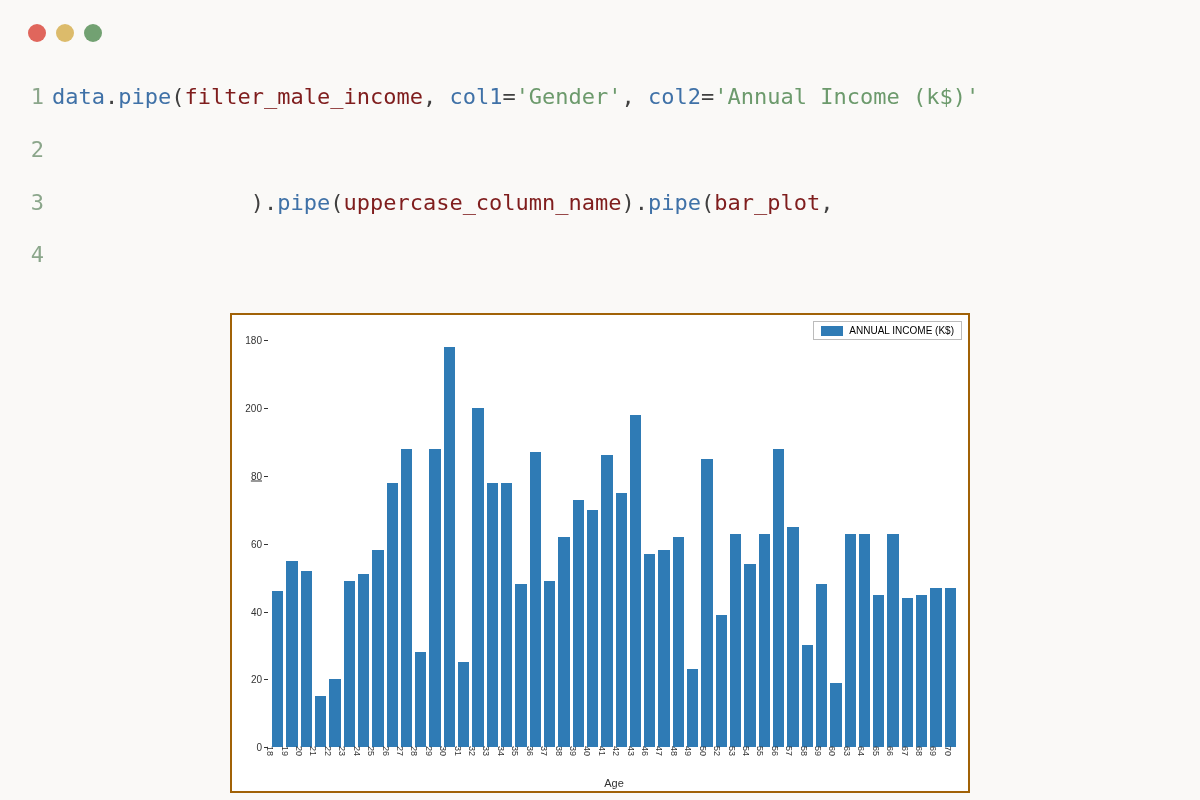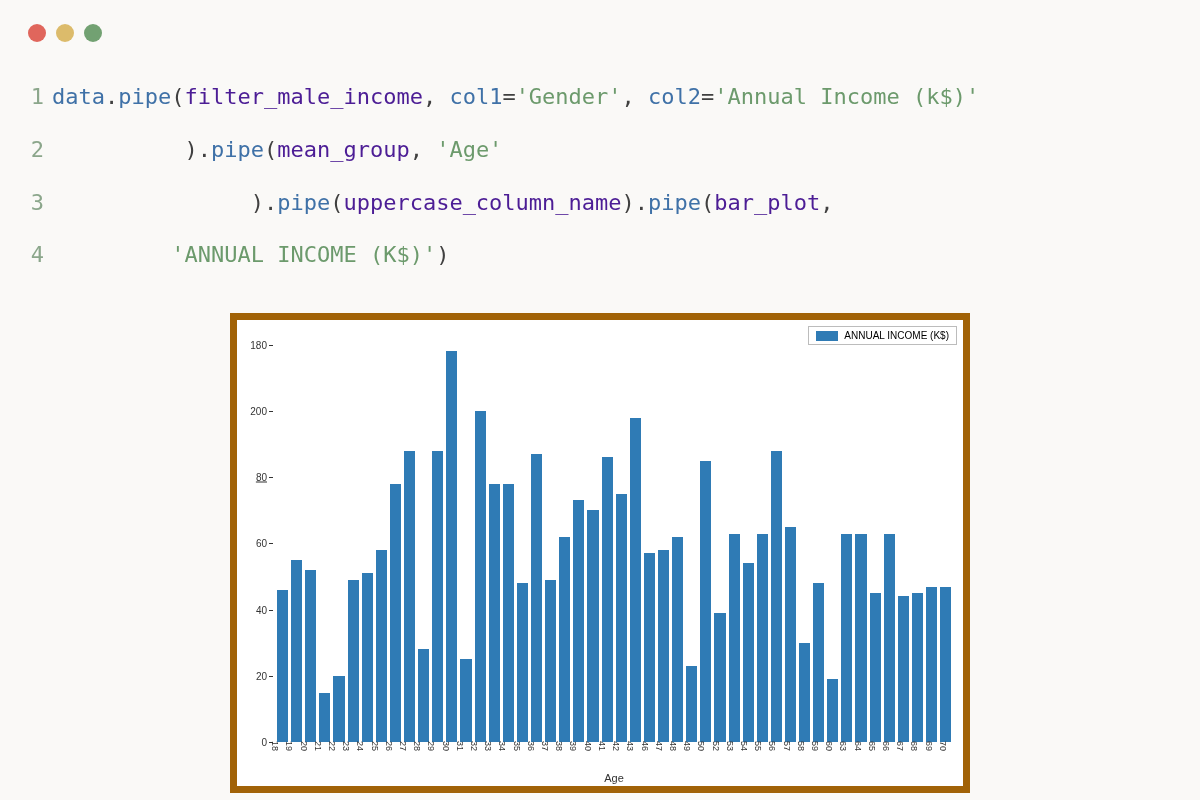--- a/index.html
+++ b/index.html
@@ -43,7 +43,7 @@
   }
   .tok-ident      { color: #3f71a7; }
   .tok-punct      { color: #404040; }
-  .tok-call       { color: #4c1d95; }
+  .tok-call       { color: #7f1d1d; }
   .tok-kw         { color: #3f71a7; margin-top: 28px; }
   .tok-string     { color: #6c9a6c; }
 

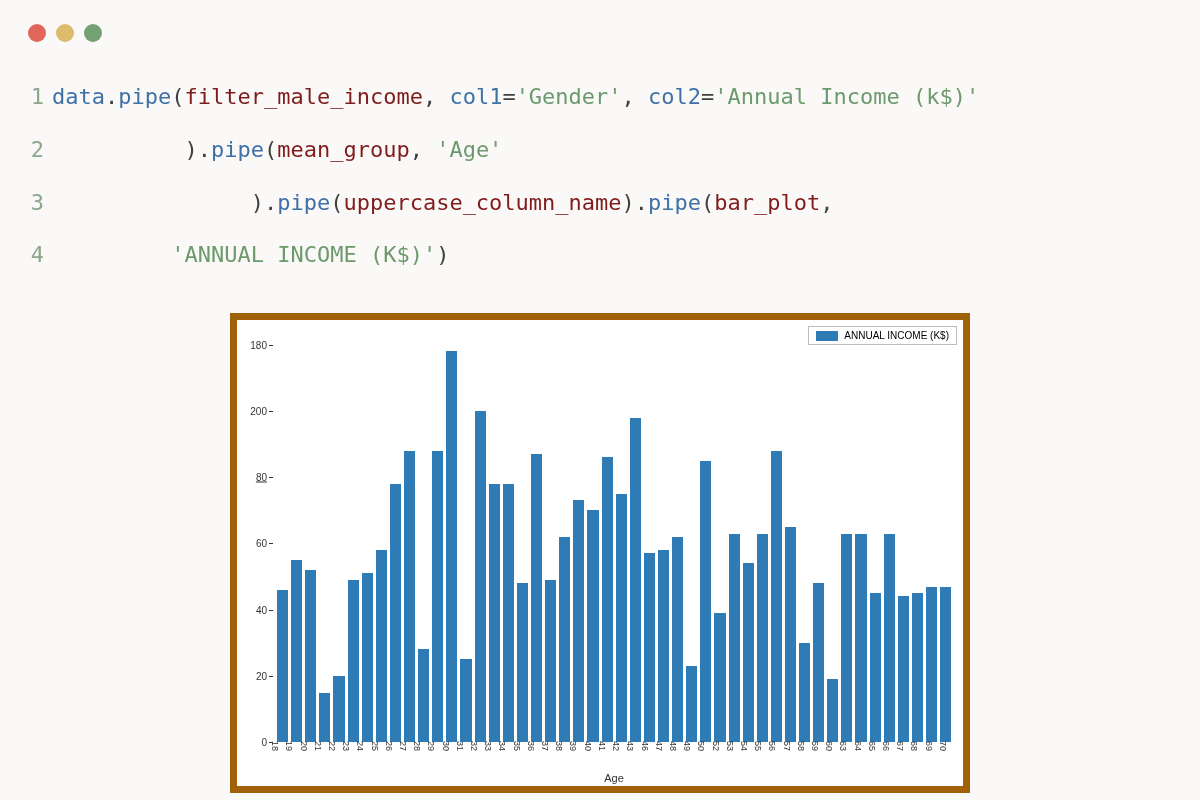--- a/index.html
+++ b/index.html
@@ -151,7 +151,7 @@
 
 <div class="code-block" id="code-block">
     <div class="code-line"><span class="lineno">1</span><span><span class="tok-ident">data</span><span class="tok-punct">.</span><span class="tok-ident">pipe</span><span class="tok-punct">(</span><span class="tok-call">filter_male_income</span><span class="tok-punct">, </span><span class="tok-kw">col1</span><span class="tok-punct">=</span><span class="tok-string">'Gender'</span><span class="tok-punct">, </span><span class="tok-kw">col2</span><span class="tok-punct">=</span><span class="tok-string">'Annual Income (k$)'</span></span></div>
-    <div class="code-line"><span class="lineno">2</span><span><span class="tok-punct">          </span><span class="tok-punct">).</span><span class="tok-ident">pipe</span><span class="tok-punct">(</span><span class="tok-call">mean_group</span><span class="tok-punct">, </span><span class="tok-string">'Age'</span></span></div>
+    <div class="code-line"><span class="lineno">2</span></div>
     <div class="code-line"><span class="lineno">3</span><span><span class="tok-punct">               </span><span class="tok-punct">).</span><span class="tok-ident">pipe</span><span class="tok-punct">(</span><span class="tok-call">uppercase_column_name</span><span class="tok-punct">).</span><span class="tok-ident">pipe</span><span class="tok-punct">(</span><span class="tok-call">bar_plot</span><span class="tok-punct">,</span></span></div>
     <div class="code-line"><span class="lineno">4</span><span><span class="tok-punct">         </span><span class="tok-string">'ANNUAL INCOME (K$)'</span><span class="tok-punct">)</span></span></div>
   </div>

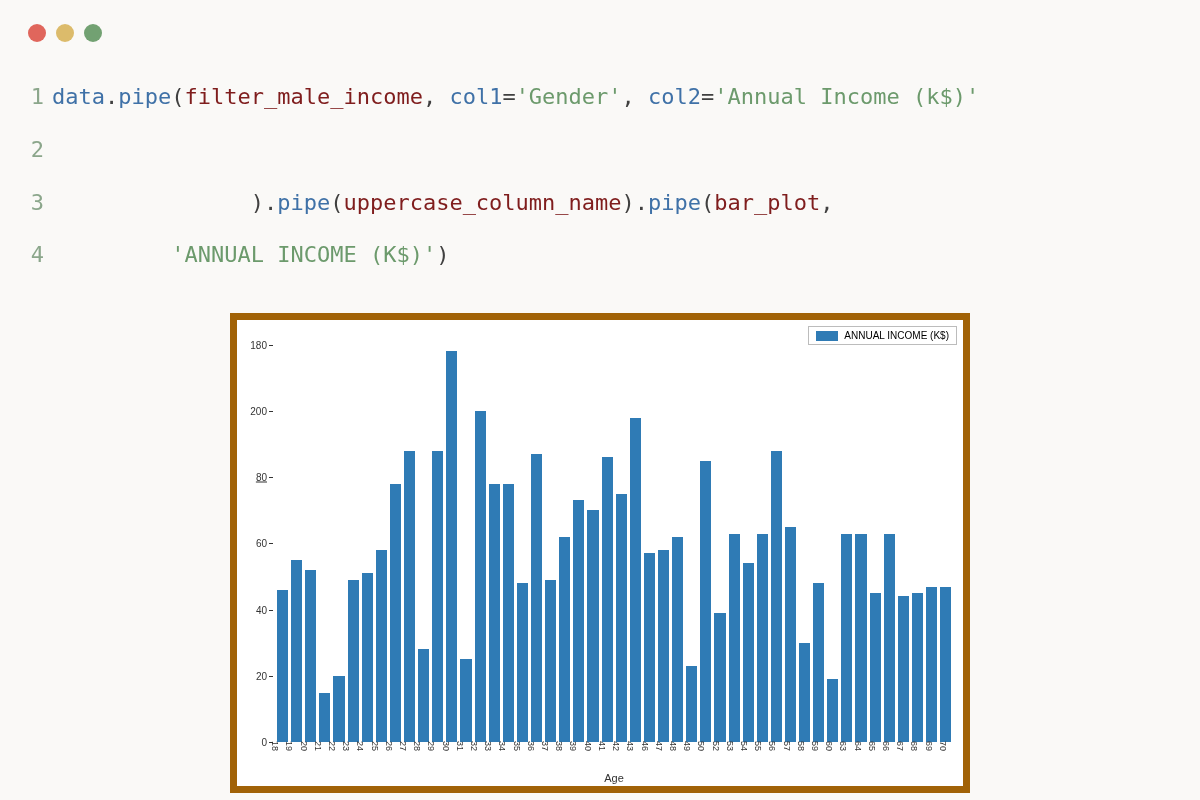--- a/index.html
+++ b/index.html
@@ -153,7 +153,7 @@
     <div class="code-line"><span class="lineno">1</span><span><span class="tok-ident">data</span><span class="tok-punct">.</span><span class="tok-ident">pipe</span><span class="tok-punct">(</span><span class="tok-call">filter_male_income</span><span class="tok-punct">, </span><span class="tok-kw">col1</span><span class="tok-punct">=</span><span class="tok-string">'Gender'</span><span class="tok-punct">, </span><span class="tok-kw">col2</span><span class="tok-punct">=</span><span class="tok-string">'Annual Income (k$)'</span></span></div>
     <div class="code-line"><span class="lineno">2</span></div>
     <div class="code-line"><span class="lineno">3</span><span><span class="tok-punct">               </span><span class="tok-punct">).</span><span class="tok-ident">pipe</span><span class="tok-punct">(</span><span class="tok-call">uppercase_column_name</span><span class="tok-punct">).</span><span class="tok-ident">pipe</span><span class="tok-punct">(</span><span class="tok-call">bar_plot</span><span class="tok-punct">,</span></span></div>
-    <div class="code-line"><span class="lineno">4</span><span><span class="tok-punct">         </span><span class="tok-string">'ANNUAL INCOME (K$)'</span><span class="tok-punct">)</span></span></div>
+    <div class="code-line"><span class="lineno">4</span></div>
   </div>
 
 <div class="chart-area">

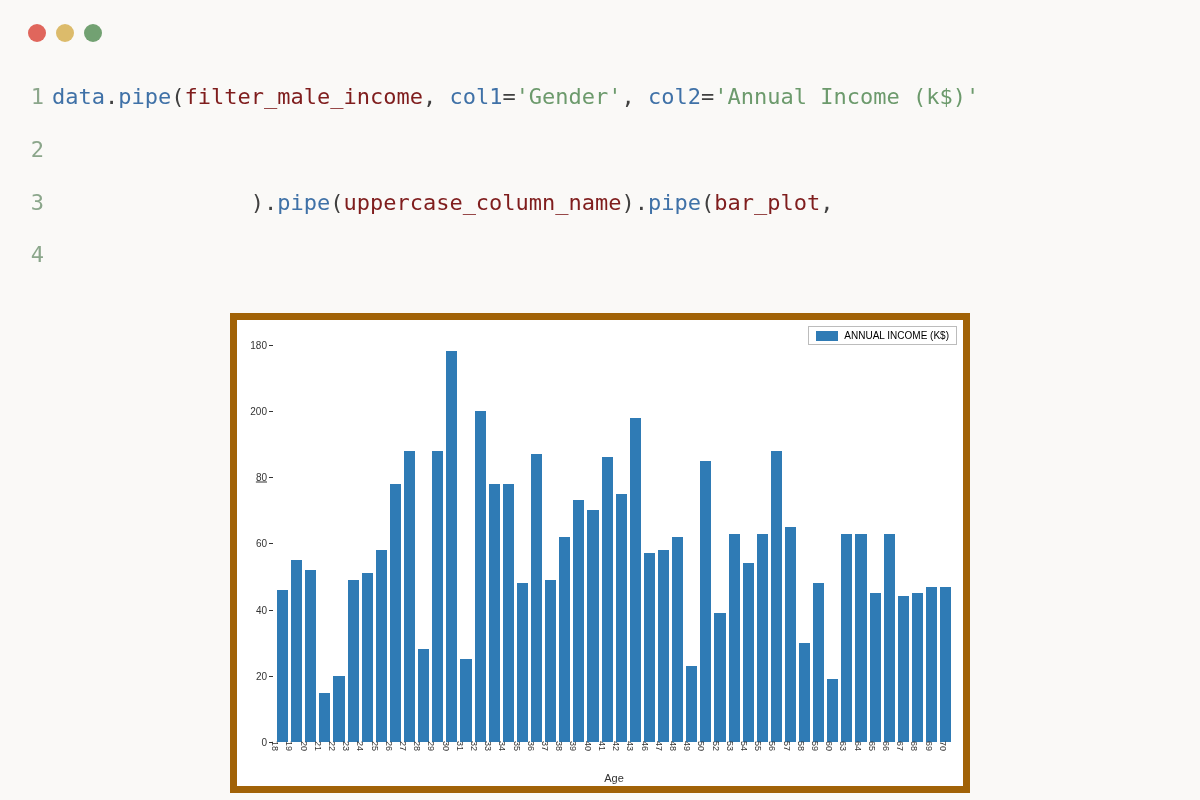--- a/index.html
+++ b/index.html
@@ -53,7 +53,7 @@
     width: 740px;
     height: 480px;
     background: #ffffff;
-    border: 7px solid #a16207;
+    border: 2px solid #a16207;
   }
   .plot {
     position: absolute;

